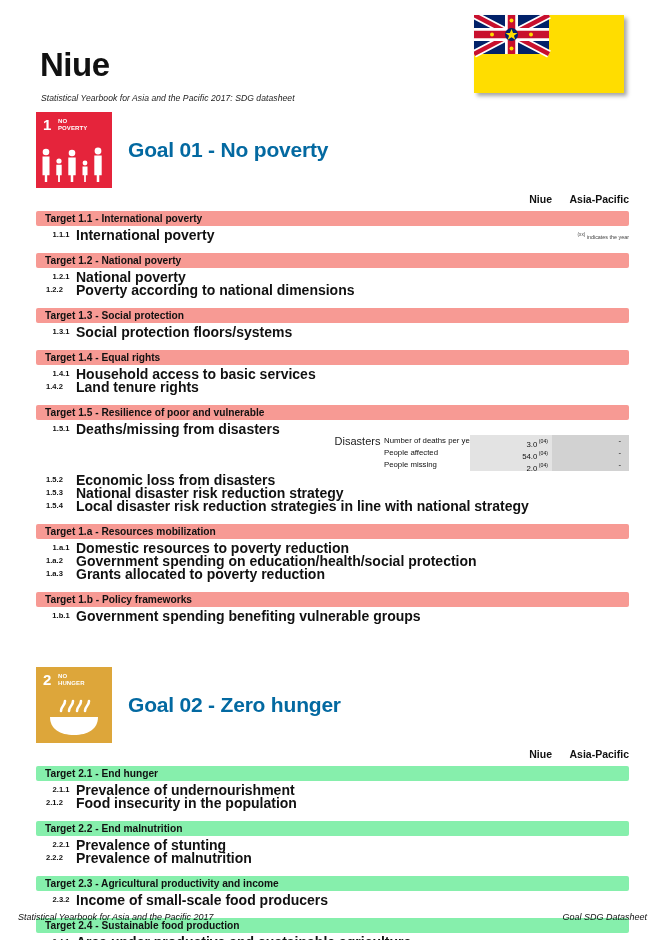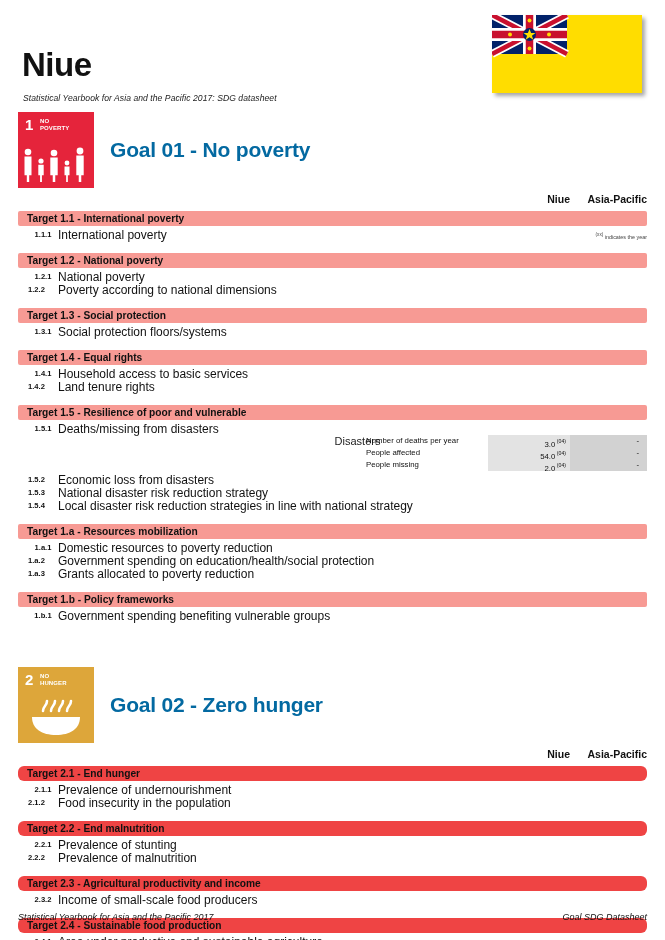--- a/index.html
+++ b/index.html
@@ -18,7 +18,7 @@
     position: relative;
     width: 665px;
     height: 940px;
-    padding: 0 18px;
+    padding: 0 36px;
   }
 
   

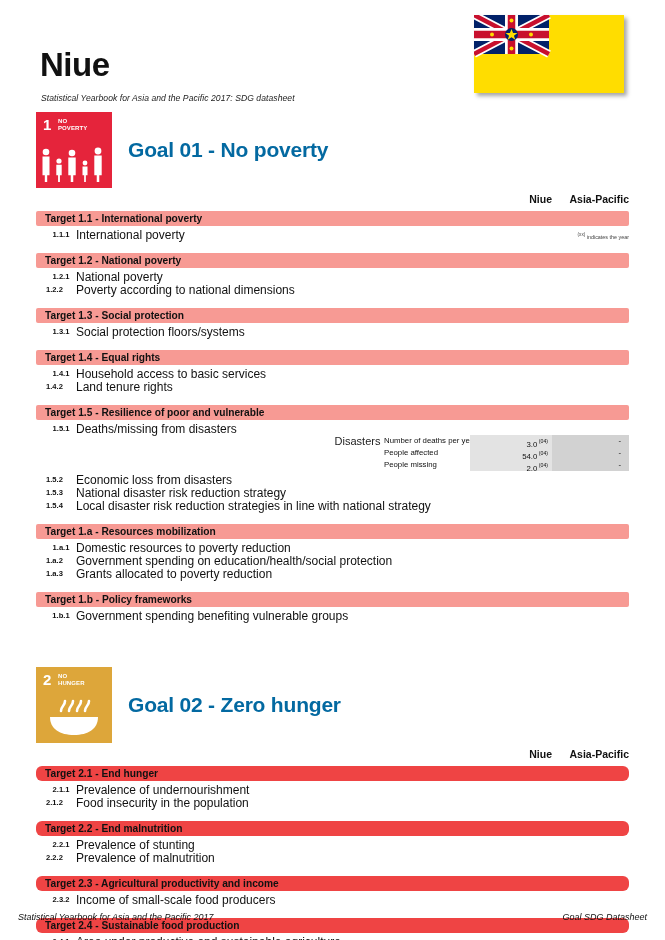--- a/index.html
+++ b/index.html
@@ -162,8 +162,8 @@
     line-height: 12px;
   }
   .ind-name {
-    font-size: 12px;
-    font-weight: normal;
+    font-size: 14px;
+    font-weight: bold;
     color: #111;
     line-height: 12px;
   }

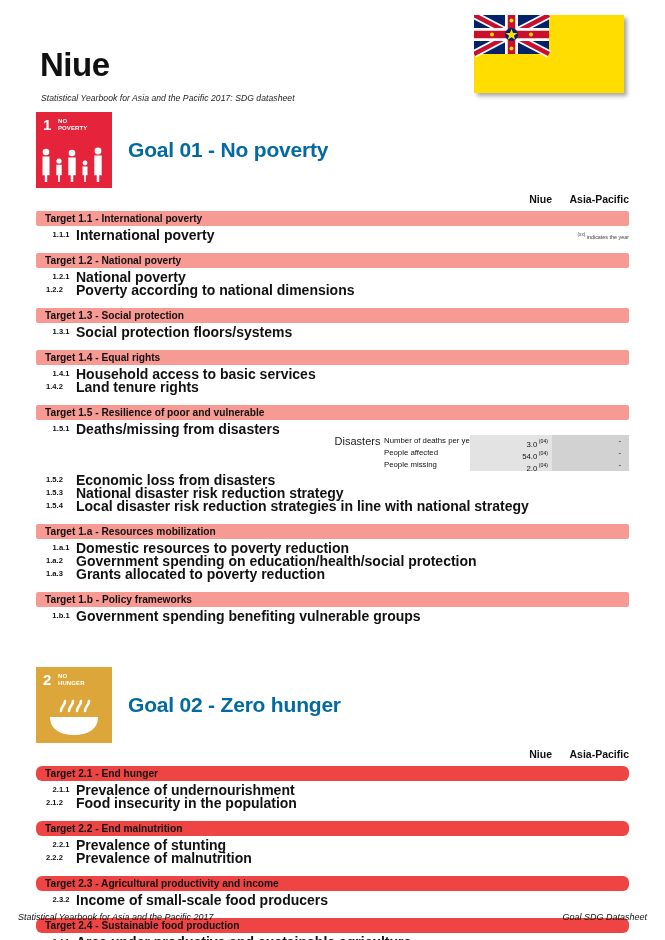--- a/index.html
+++ b/index.html
@@ -143,7 +143,7 @@
     border-radius: 2px;
   }
   .target.pink { background: #f79a94; }
-  .target.amber { background: #ef4444; border-radius: 6px; }
+  .target.amber { background: #86efac; }
 
   
   .ind-row {

